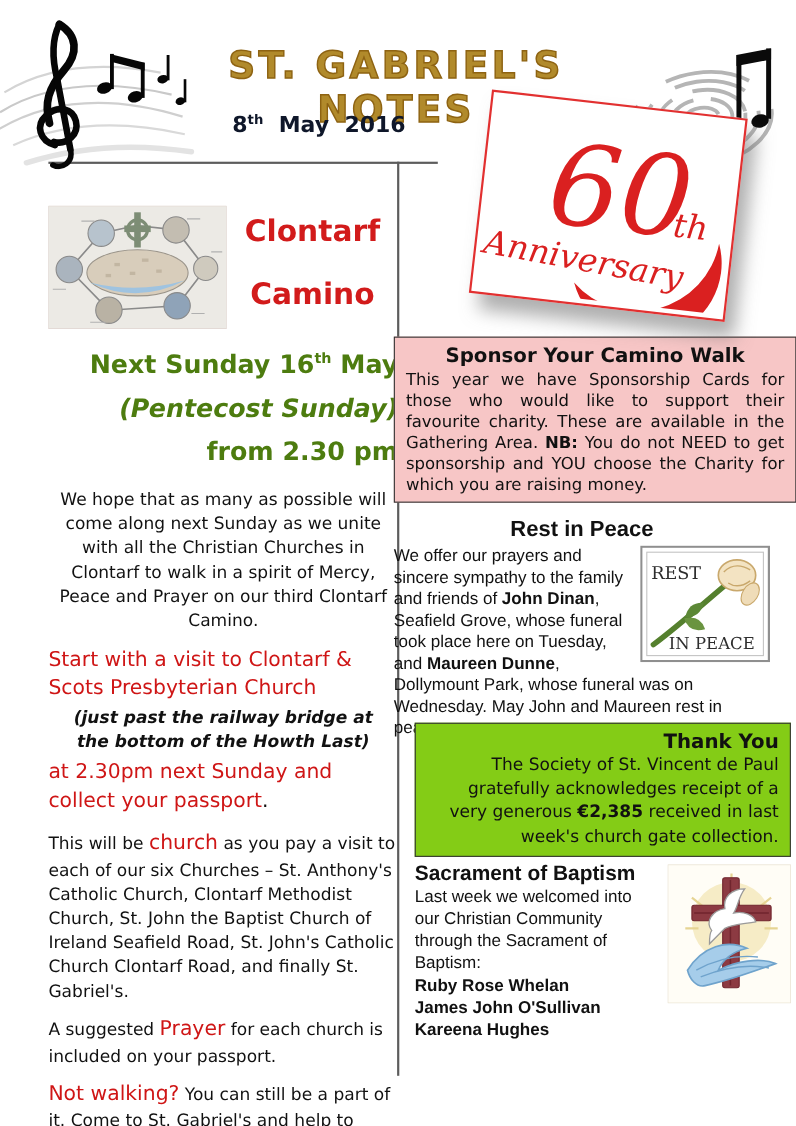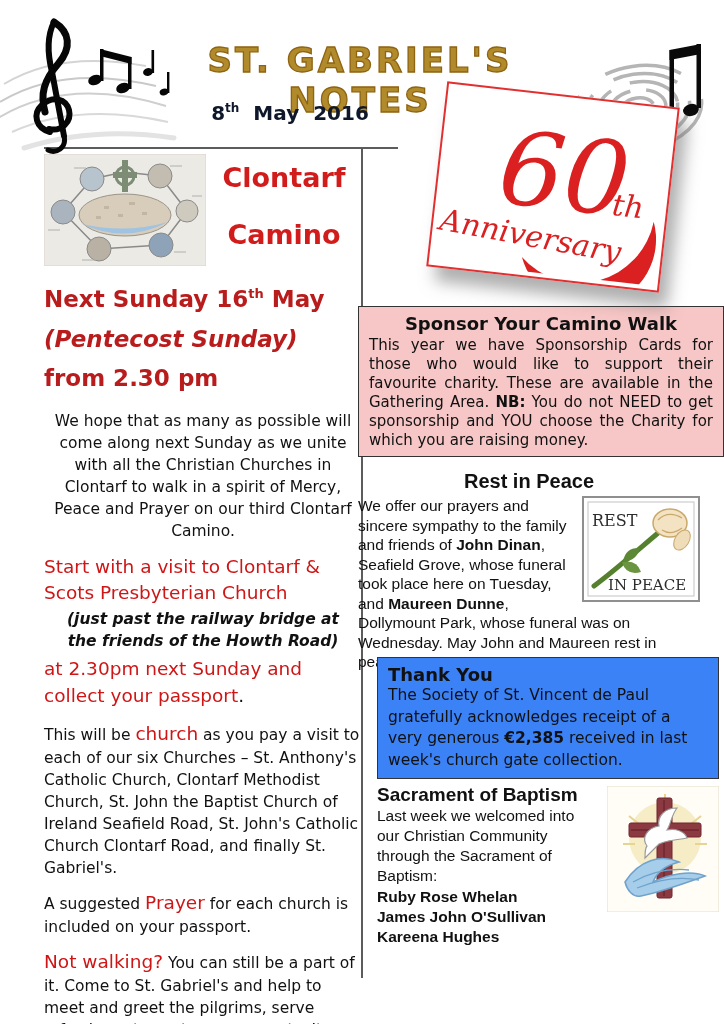--- a/index.html
+++ b/index.html
@@ -17,7 +17,7 @@
   .vline{left:361px;top:147px;width:2px;height:831px;background:#5c5c5c;}
   
   .leftcol{left:44px;top:154px;width:318px;}
-  .camino-row{display:flex;align-items:flex-start;}
+  .camino-row{display:flex;align-items:flex-start;margin-top:33px;}
   .camino-head{flex:1;text-align:center;color:#d21b1b;font-weight:bold;font-size:27px;
                padding-top:10px;line-height:1.0;}
   .camino-head .l2{margin-top:30px;}

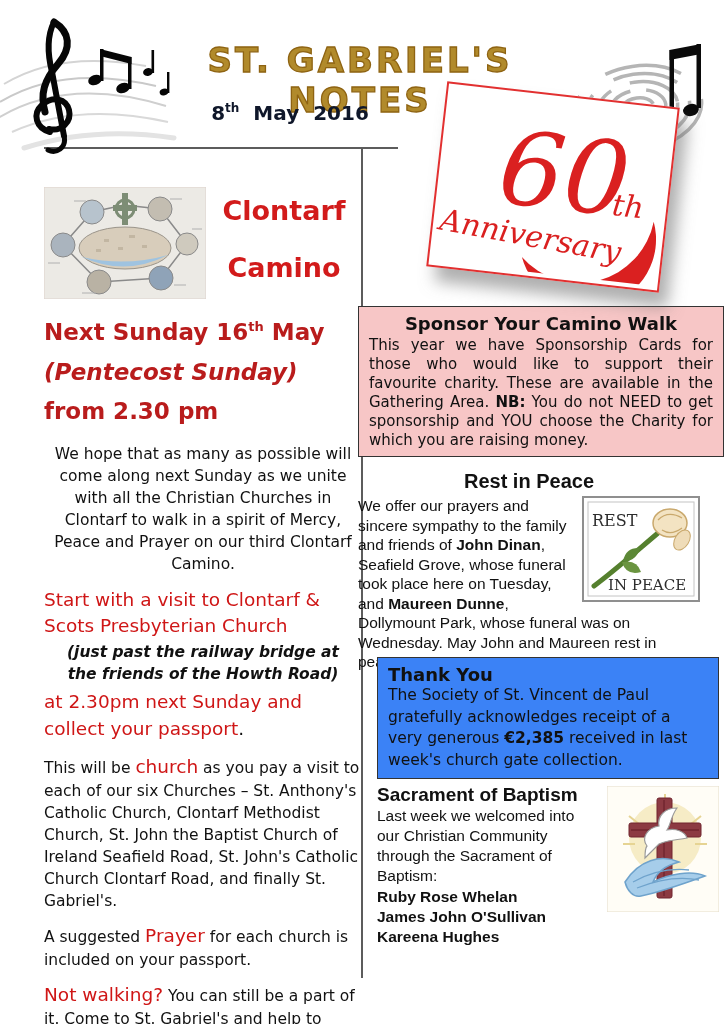--- a/index.html
+++ b/index.html
@@ -21,7 +21,7 @@
   .camino-head{flex:1;text-align:center;color:#d21b1b;font-weight:bold;font-size:27px;
                padding-top:10px;line-height:1.0;}
   .camino-head .l2{margin-top:30px;}
-  .when{margin-top:14px;text-align:left;color:#b91c1c;font-weight:bold;font-size:23px;line-height:1.72;}
+  .when{margin-top:14px;text-align:right;color:#4d7c0f;font-weight:bold;font-size:23px;line-height:1.72;}
   .when sup{font-size:13px;}
   .when .it{font-style:italic;}
   .p{font-size:15.5px;line-height:1.42;margin:11px 0 0 0;}

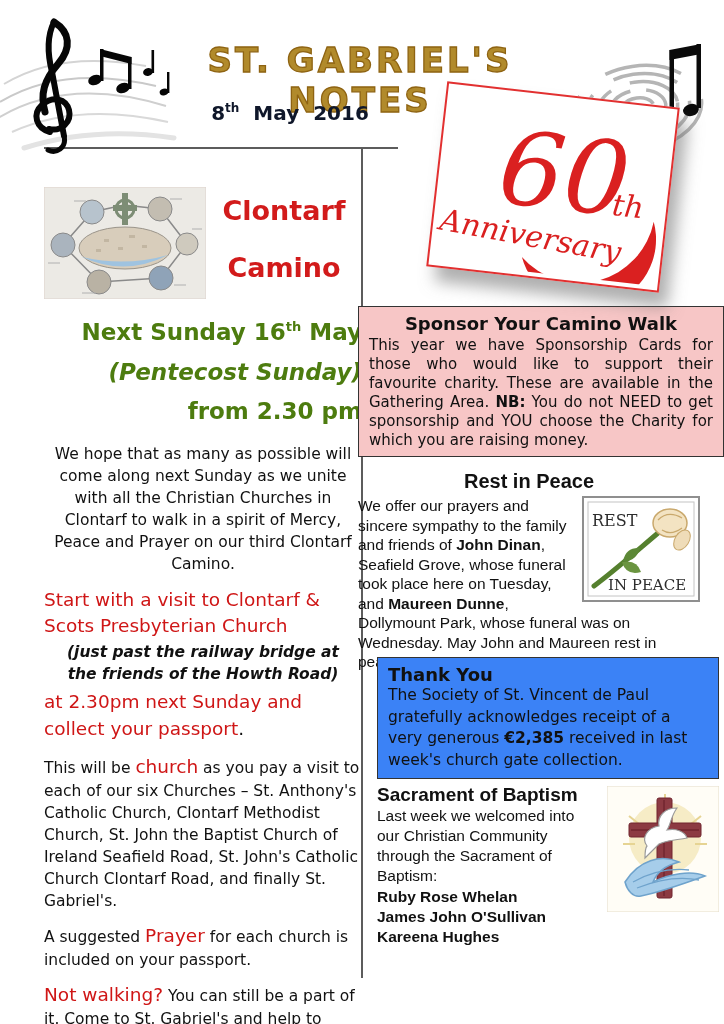--- a/index.html
+++ b/index.html
@@ -165,7 +165,7 @@
 
     <div class="note">
       <div>(just past the railway bridge at</div>
-      <div>the friends of the Howth Road)</div>
+      <div>the bottom of the Howth Last)</div>
     </div>
 
     <div class="redhead" style="margin-top:4px"><span>at 2.30pm next Sunday and collect your passport</span><span class="black">.</span></div>

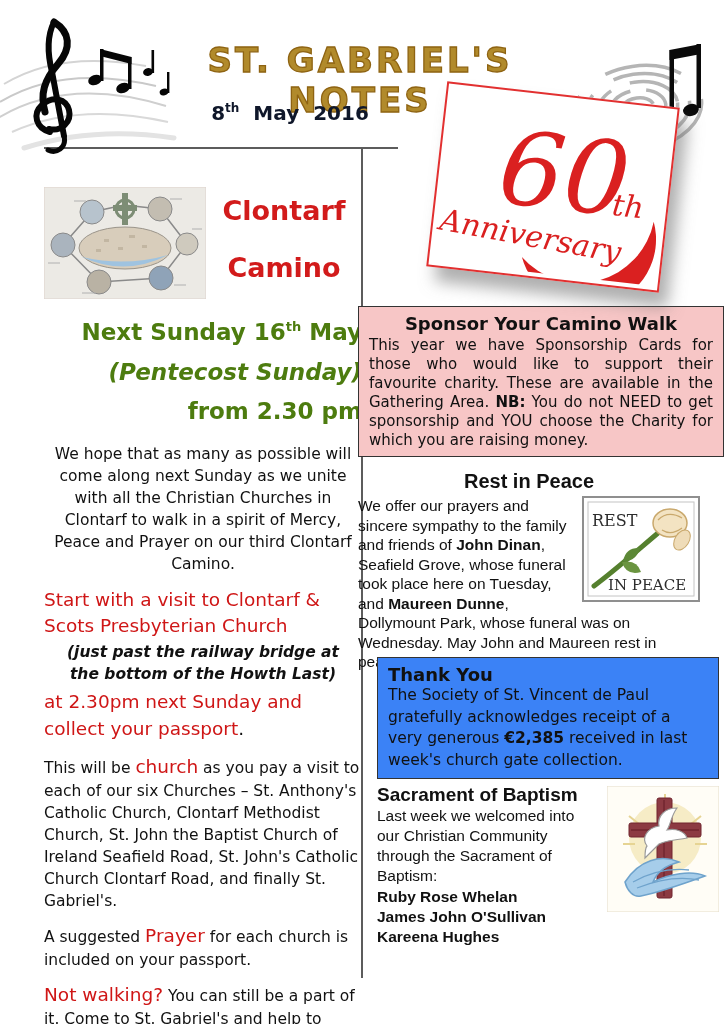--- a/index.html
+++ b/index.html
@@ -42,7 +42,7 @@
   .rip h3{margin:0 0 3px 0;text-align:center;font-size:20px;font-family:"Liberation Sans",sans-serif;}
   .rip .body{font-size:15.5px;line-height:1.26;}
   .rip .img{float:right;margin:0 0 4px 8px;}
-  .thanks{left:377px;top:657px;width:342px;background:#3b82f6;text-align:left;}
+  .thanks{left:377px;top:657px;width:342px;background:#84cc16;text-align:right;}
   .thanks h3{margin:0;font-size:18px;}
   .thanks .body{font-size:15.5px;line-height:1.4;}
   .bapt{left:377px;top:784px;width:342px;font-family:"Liberation Sans",sans-serif;}

